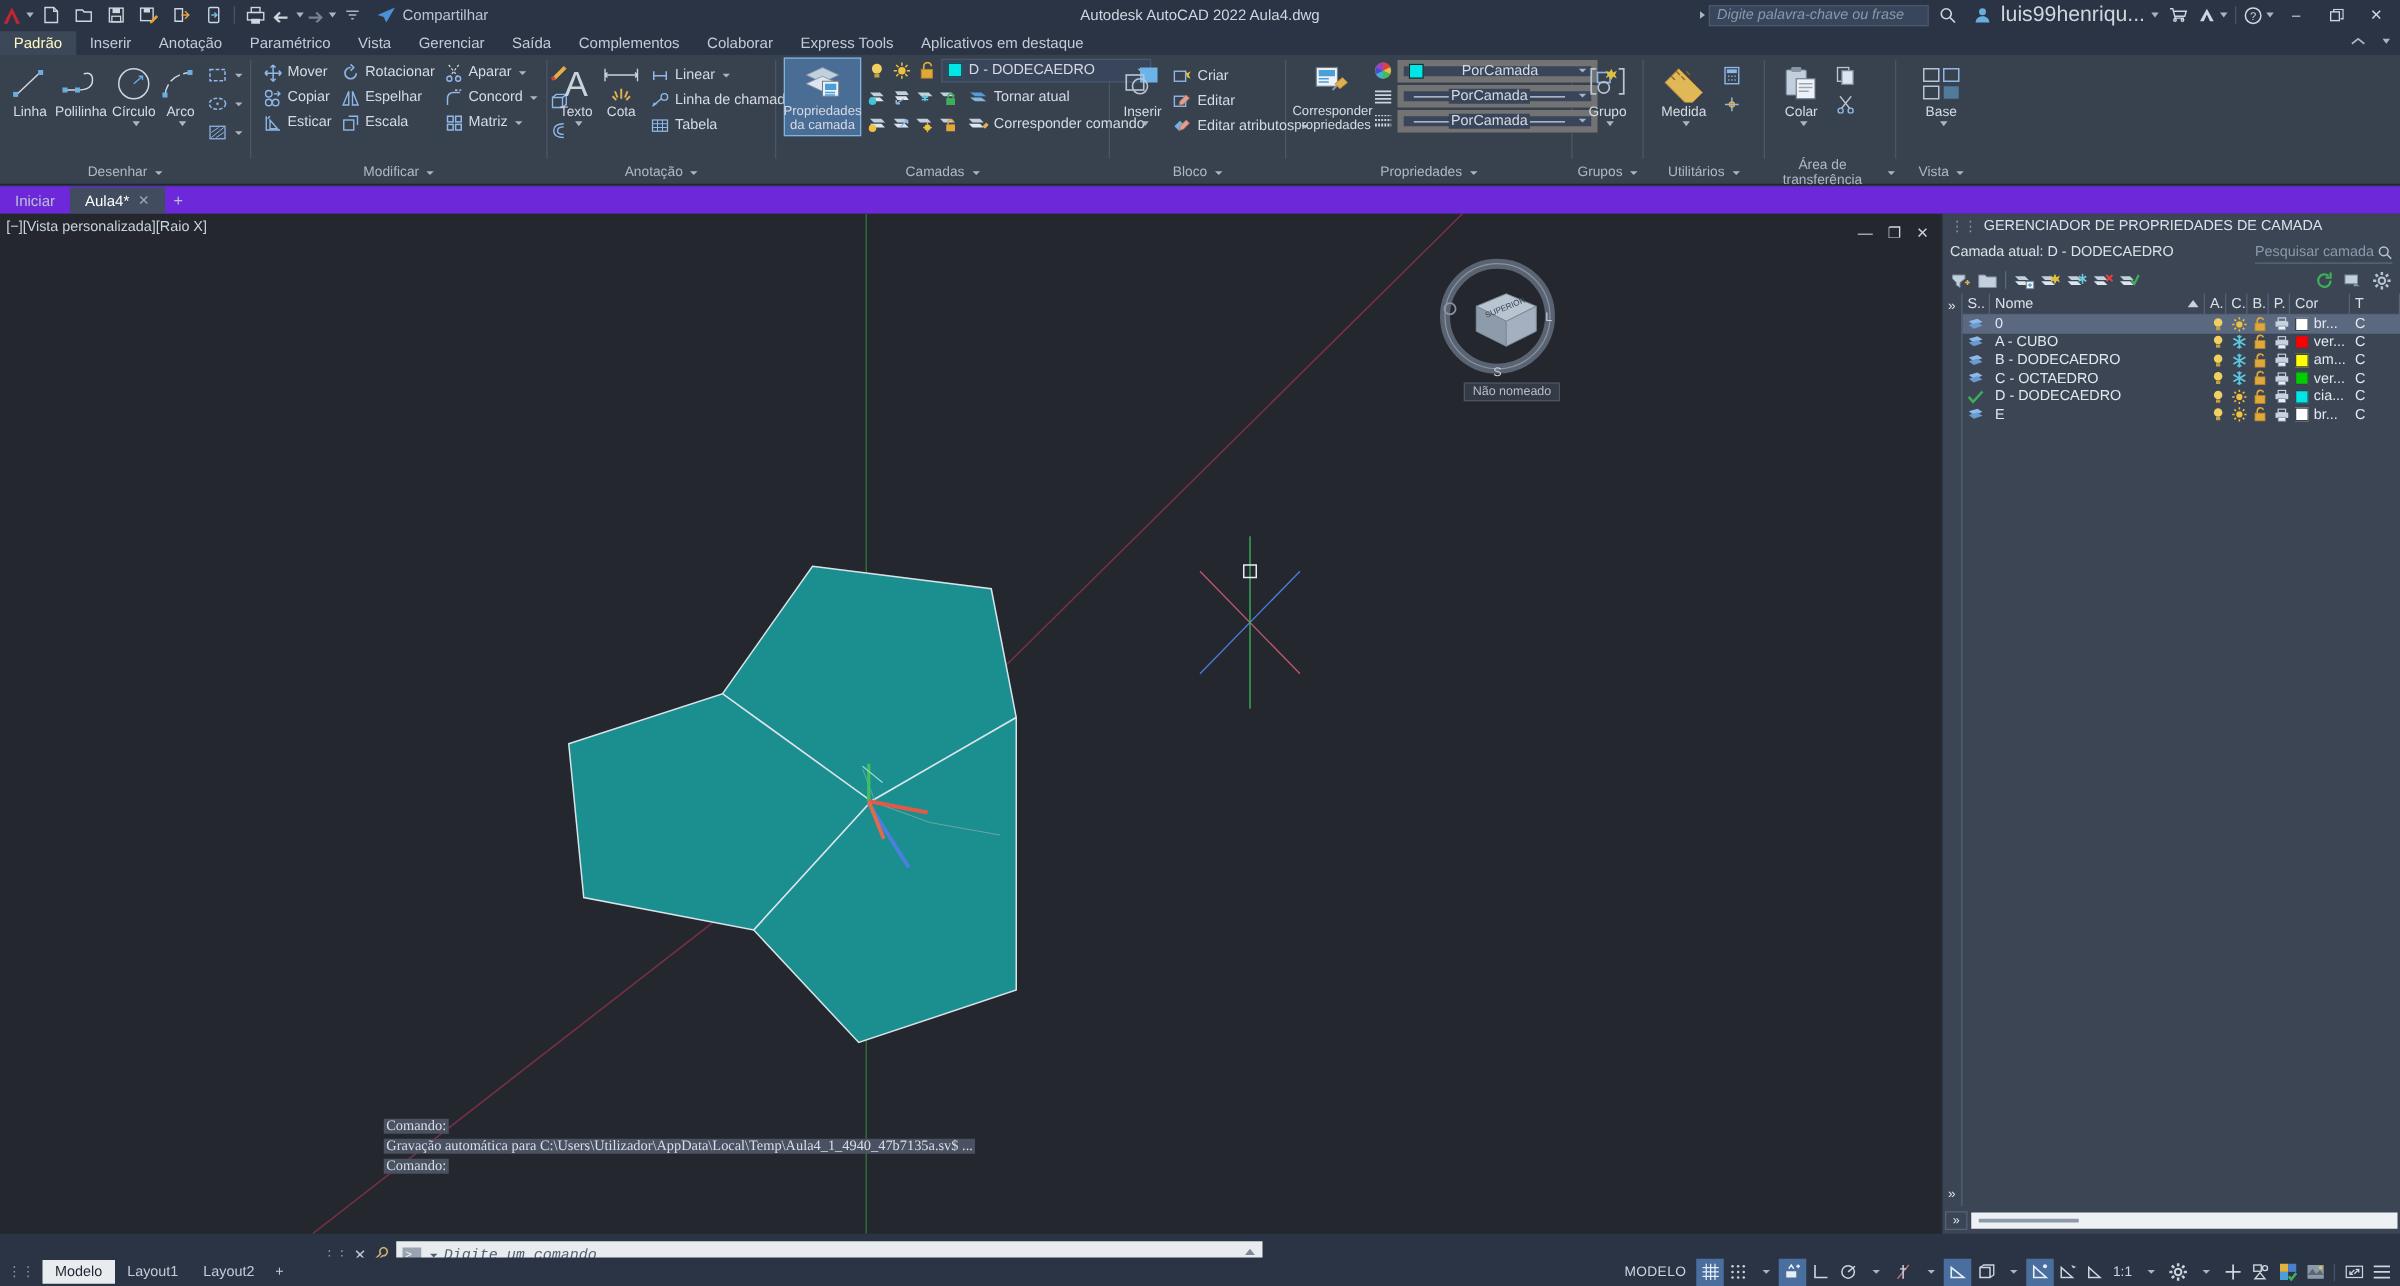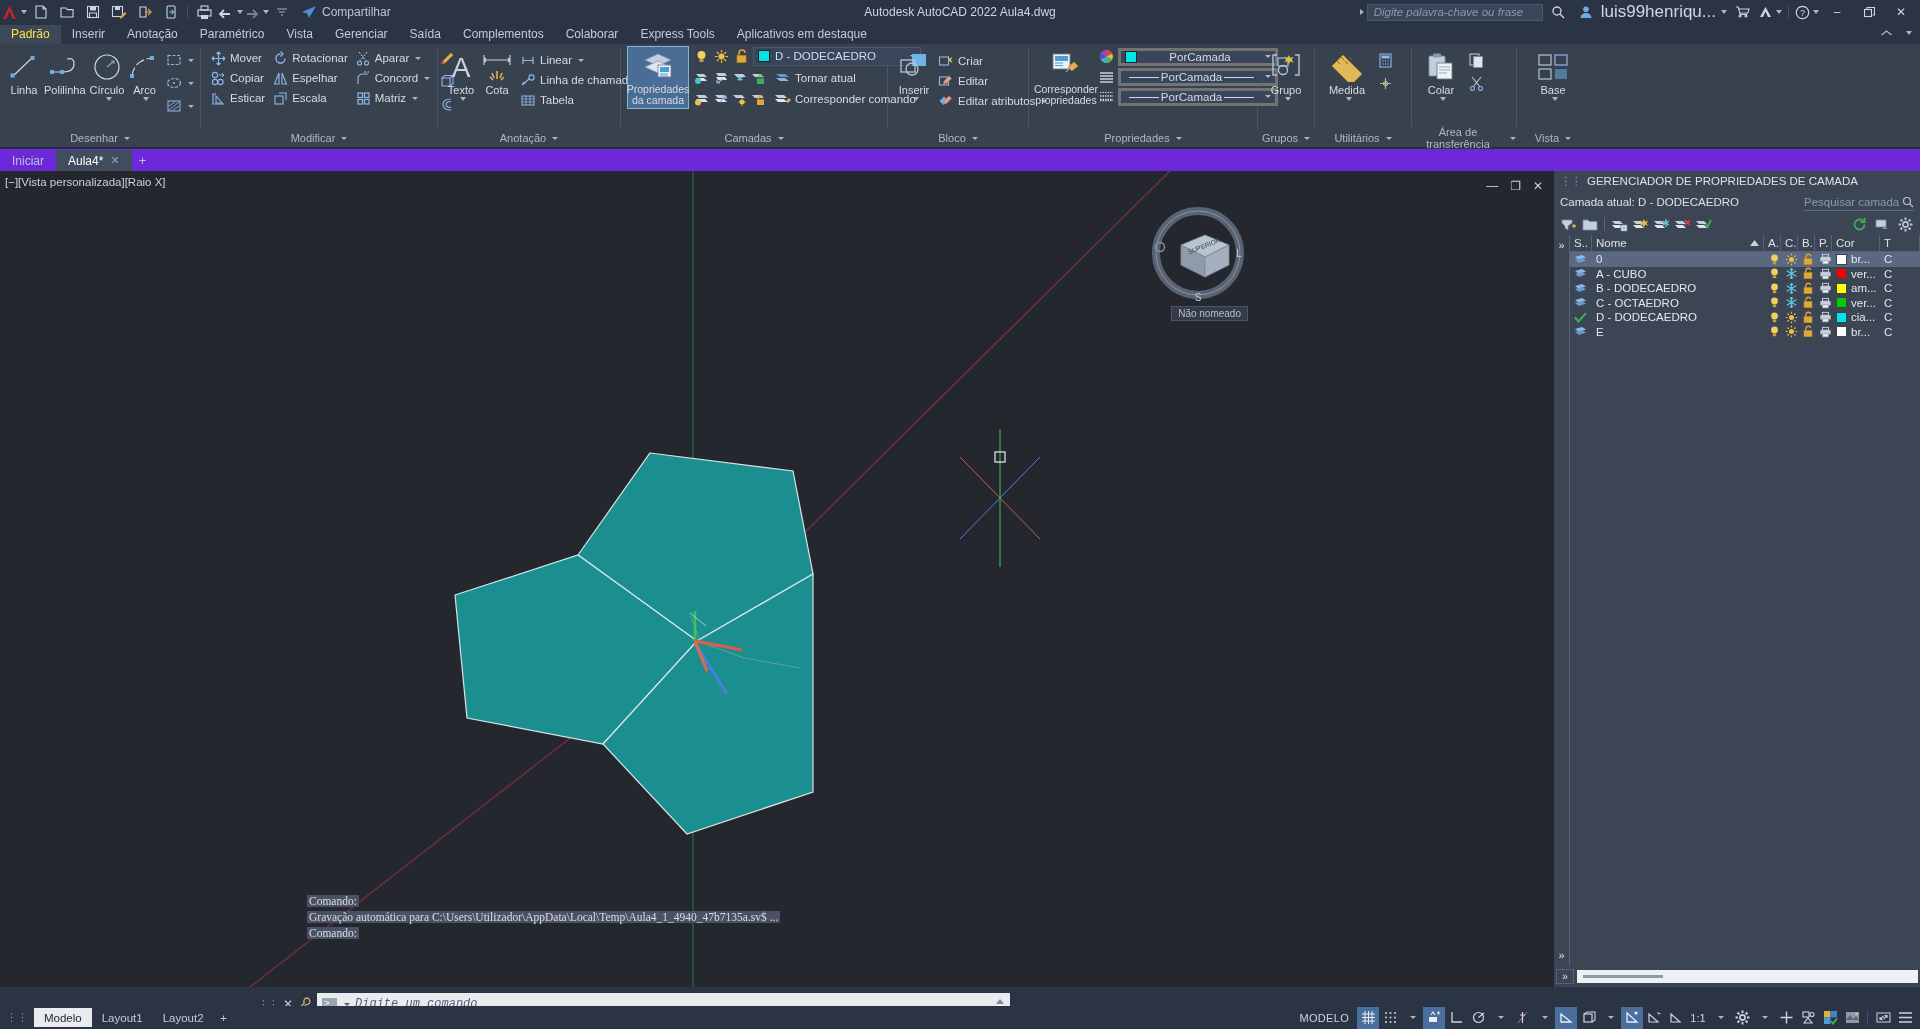--- a/index.html
+++ b/index.html
@@ -44,7 +44,7 @@
     background:#2b3444; display:flex; align-items:flex-end; font-size:12px;
   }
   .mtab { padding:2px 11px 3px; color:#c3cbd8; cursor:default; }
-  .mtab.active { background:#3c4758; color:#fde047; }
+  .mtab.active { background:#3c4758; color:#fef9c3; }
 
   
   .ribbon {

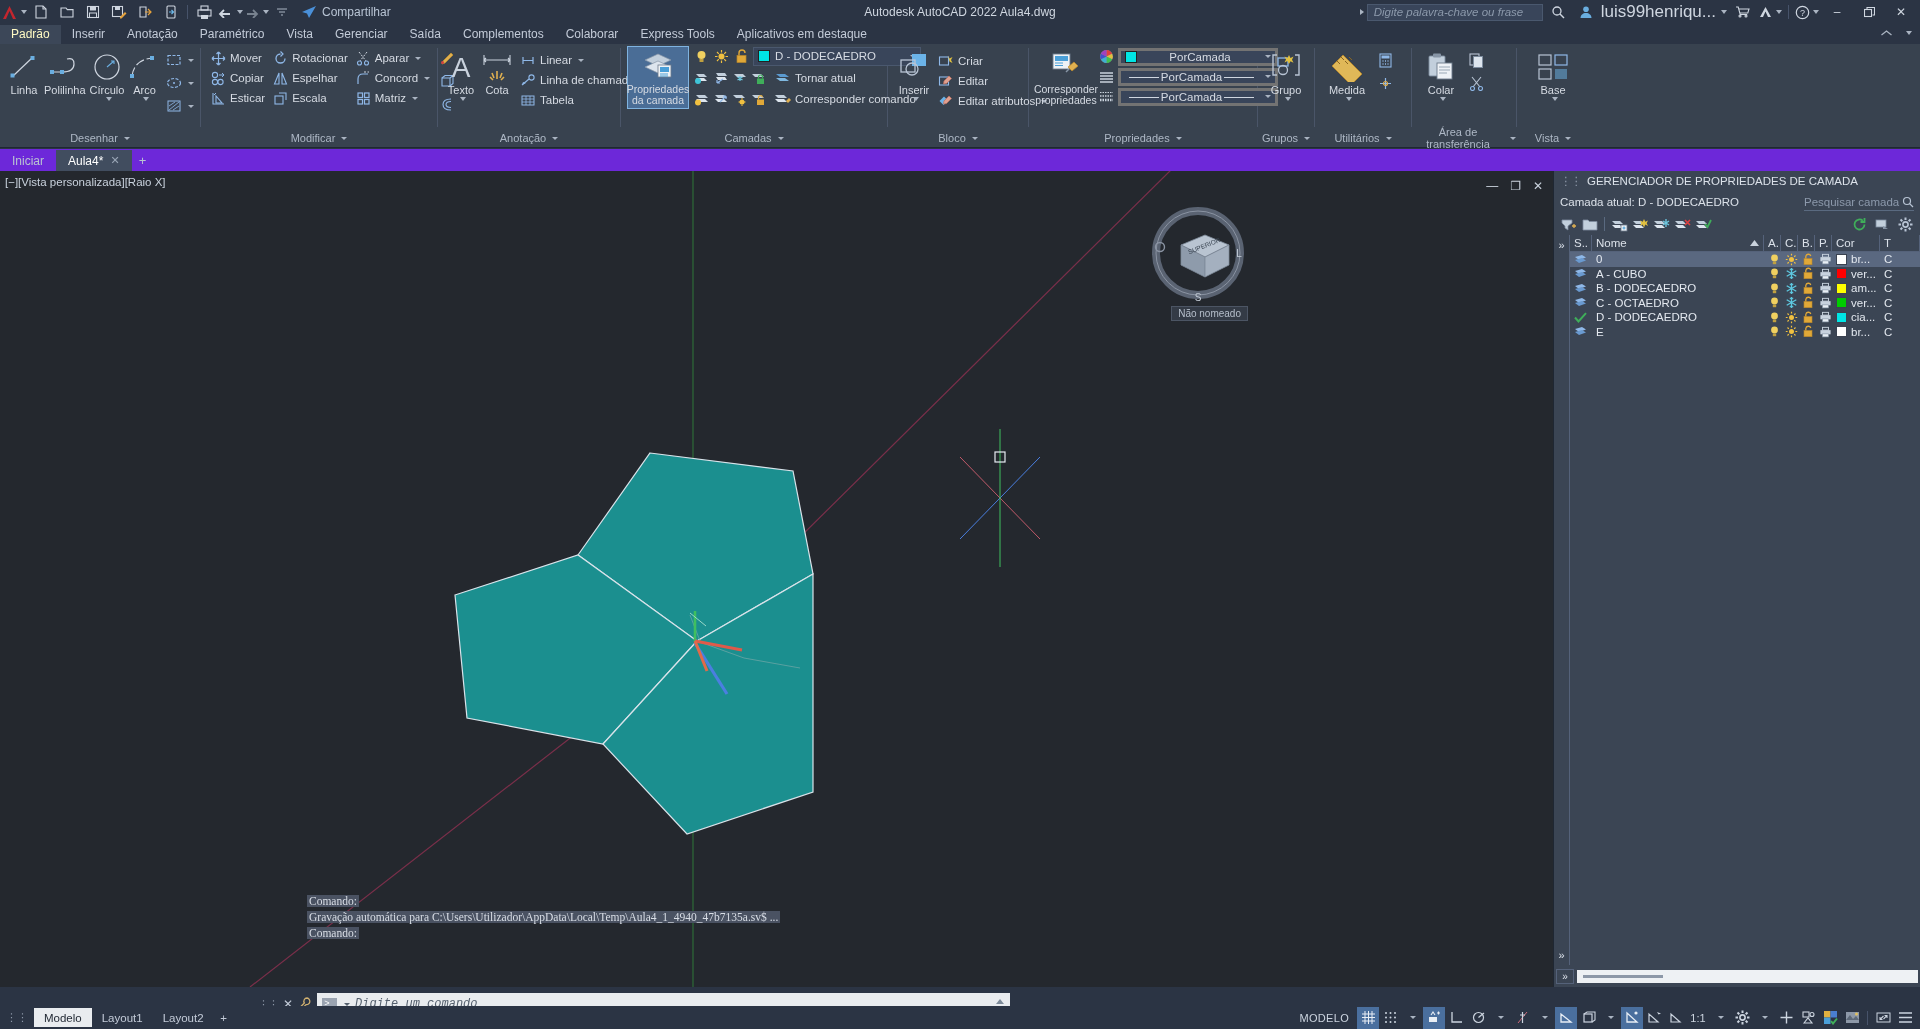--- a/index.html
+++ b/index.html
@@ -77,7 +77,7 @@
   .swatch { width:12px;height:12px;border:1px solid #222; }
   .prop-combo {
     display:flex;align-items:center;gap:5px; width:160px;height:18px;
-    background:#39455a;border:3px solid #737373;padding:0 4px;font-size:11.5px;
+    background:#39455a;border:5px solid #737373;padding:0 4px;font-size:11.5px;
   }
   .prop-combo .lbl { flex:1; text-align:center; }
   .linepreview { flex:1; display:flex;align-items:center;justify-content:center; position:relative;}

